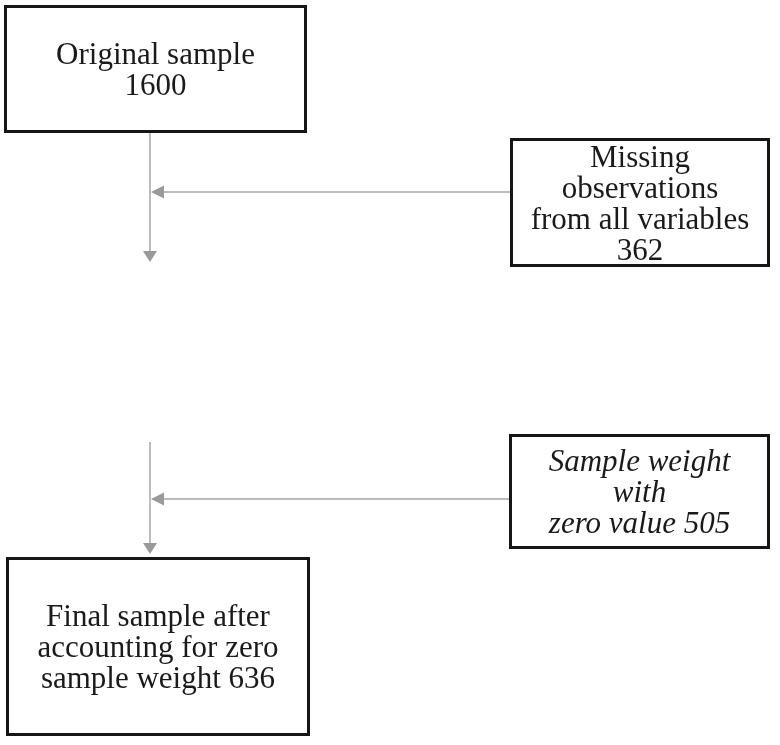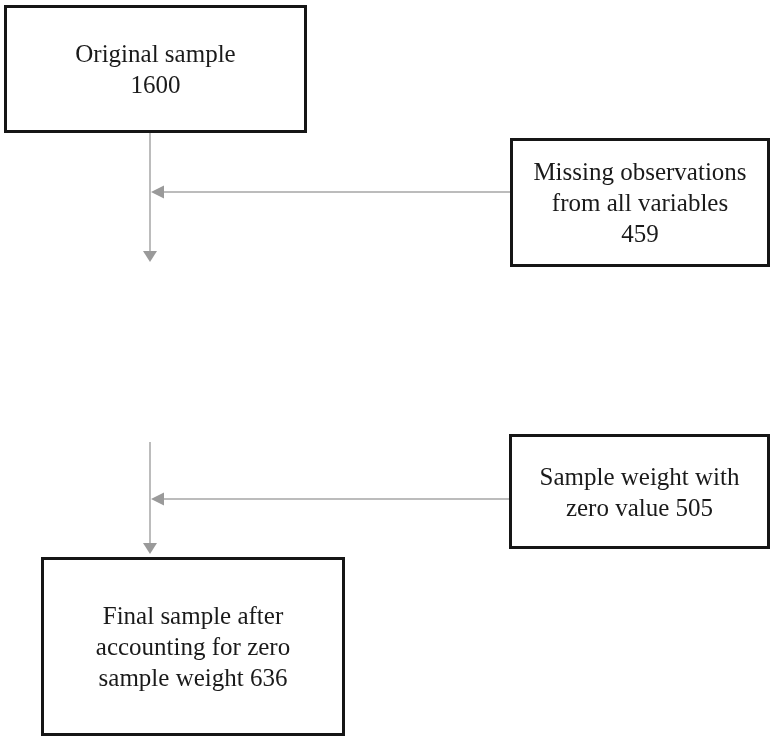--- a/index.html
+++ b/index.html
@@ -40,7 +40,7 @@
     background: var(--fill);
     border: 3px solid var(--border);
     color: var(--text);
-    font-size: 25px;
+    font-size: 31px;
     line-height: 31px;
     text-align: center;
     white-space: pre-line;

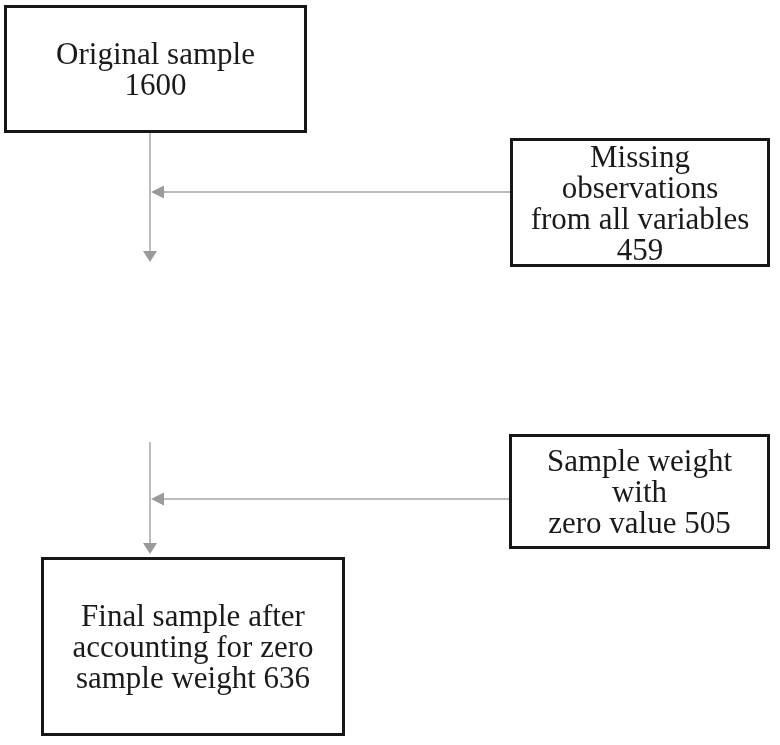--- a/index.html
+++ b/index.html
@@ -80,7 +80,7 @@
 
   <div class="node n-missing">Missing observations
 from all variables
-459</div>
+362</div>
 
 
   <div class="node n-weight">Sample weight with

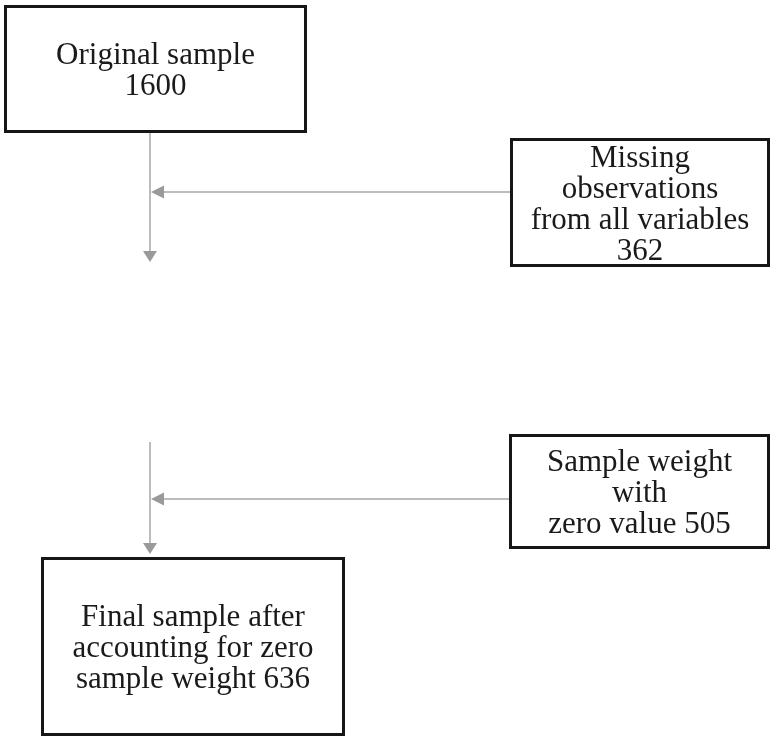--- a/index.html
+++ b/index.html
@@ -52,7 +52,7 @@
   .n-original { left: 4px;   top: 5px;   width: 303px; height: 128px; }
   .n-missing  { left: 510px; top: 138px; width: 260px; height: 129px; }
   .n-total    { left: 3px;   top: 263px; width: 303px; height: 180px; }
-  .n-weight   { left: 509px; top: 434px; width: 261px; height: 115px; }
+  .n-weight   { left: 509px; top: 434px; width: 261px; height: 115px; font-style: italic; }
   .n-final    { left: 6px;   top: 557px; width: 304px; height: 179px; margin-left: 35px; }
 </style>
 </head>

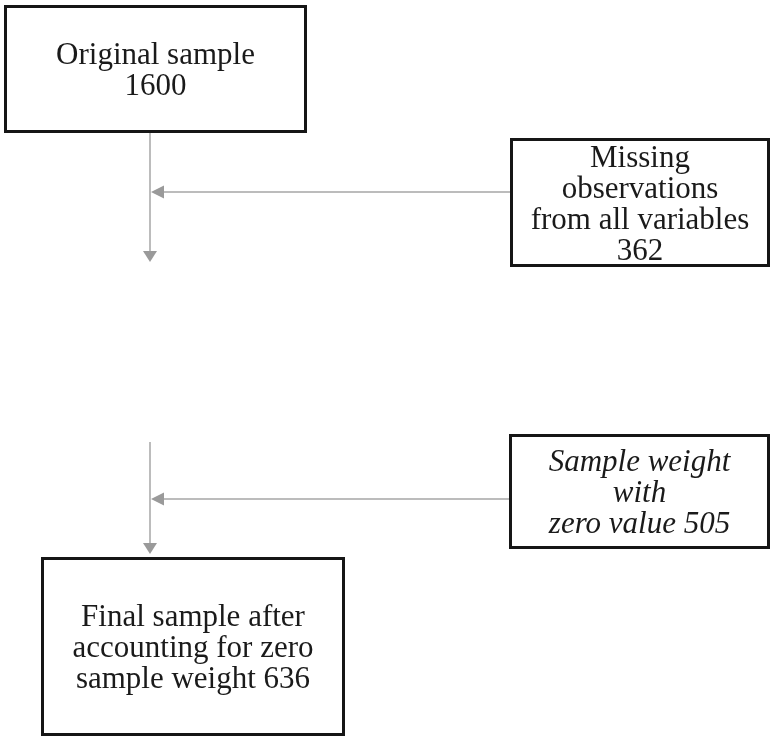--- a/index.html
+++ b/index.html
@@ -53,7 +53,7 @@
   .n-missing  { left: 510px; top: 138px; width: 260px; height: 129px; }
   .n-total    { left: 3px;   top: 263px; width: 303px; height: 180px; }
   .n-weight   { left: 509px; top: 434px; width: 261px; height: 115px; font-style: italic; }
-  .n-final    { left: 6px;   top: 557px; width: 304px; height: 179px; margin-left: 35px; }
+  .n-final    { left: 6px;   top: 557px; width: 304px; height: 179px; }
 </style>
 </head>
 <body>

